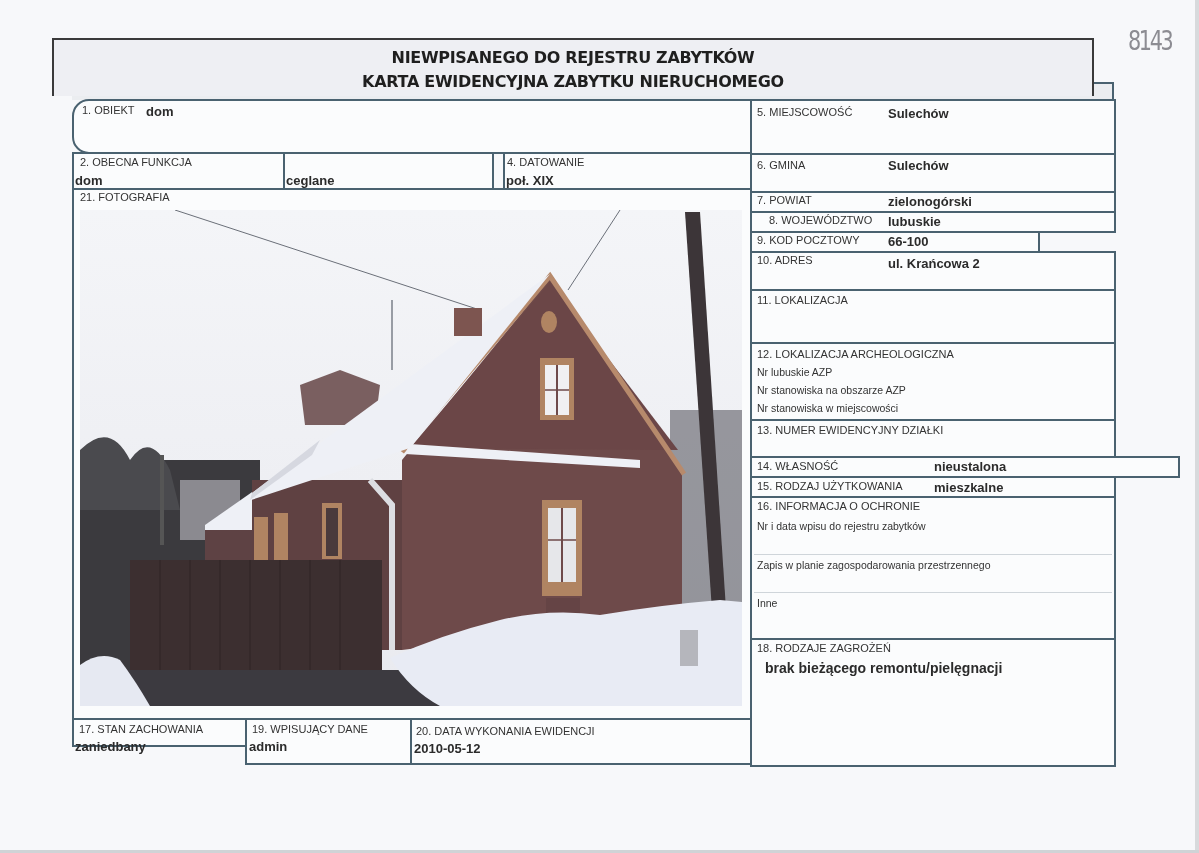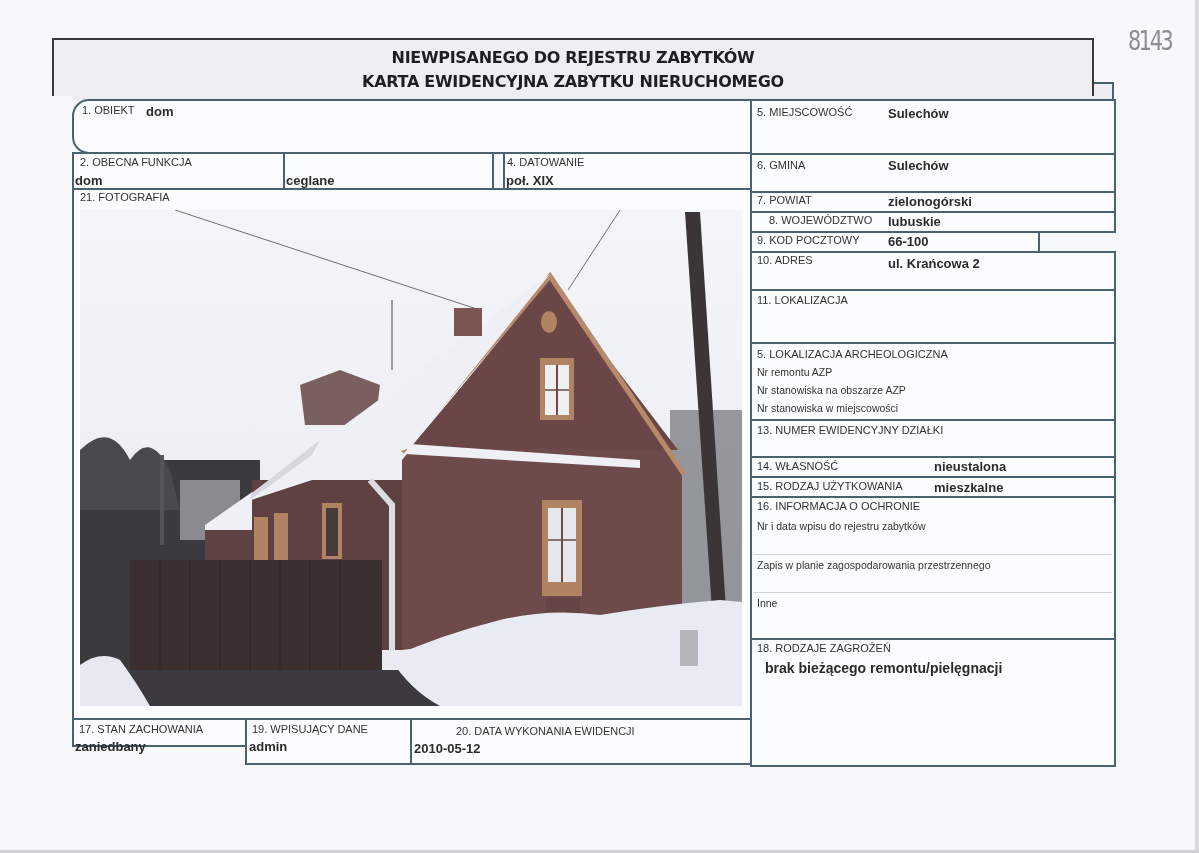--- a/index.html
+++ b/index.html
@@ -192,7 +192,7 @@
   <span class="lbl" style="left:5px;top:3px;">11. LOKALIZACJA</span>
 </div>
 <div class="cell" style="left:750px;top:342px;width:366px;height:79px;">
-  <span class="lbl" style="left:5px;top:4px;">5. LOKALIZACJA ARCHEOLOGICZNA</span>
+  <span class="lbl" style="left:5px;top:4px;">12. LOKALIZACJA ARCHEOLOGICZNA</span>
   <span class="sub" style="left:5px;top:22px;">Nr remontu AZP</span>
   <span class="sub" style="left:5px;top:40px;">Nr stanowiska na obszarze AZP</span>
   <span class="sub" style="left:5px;top:58px;">Nr stanowiska w miejscowości</span>

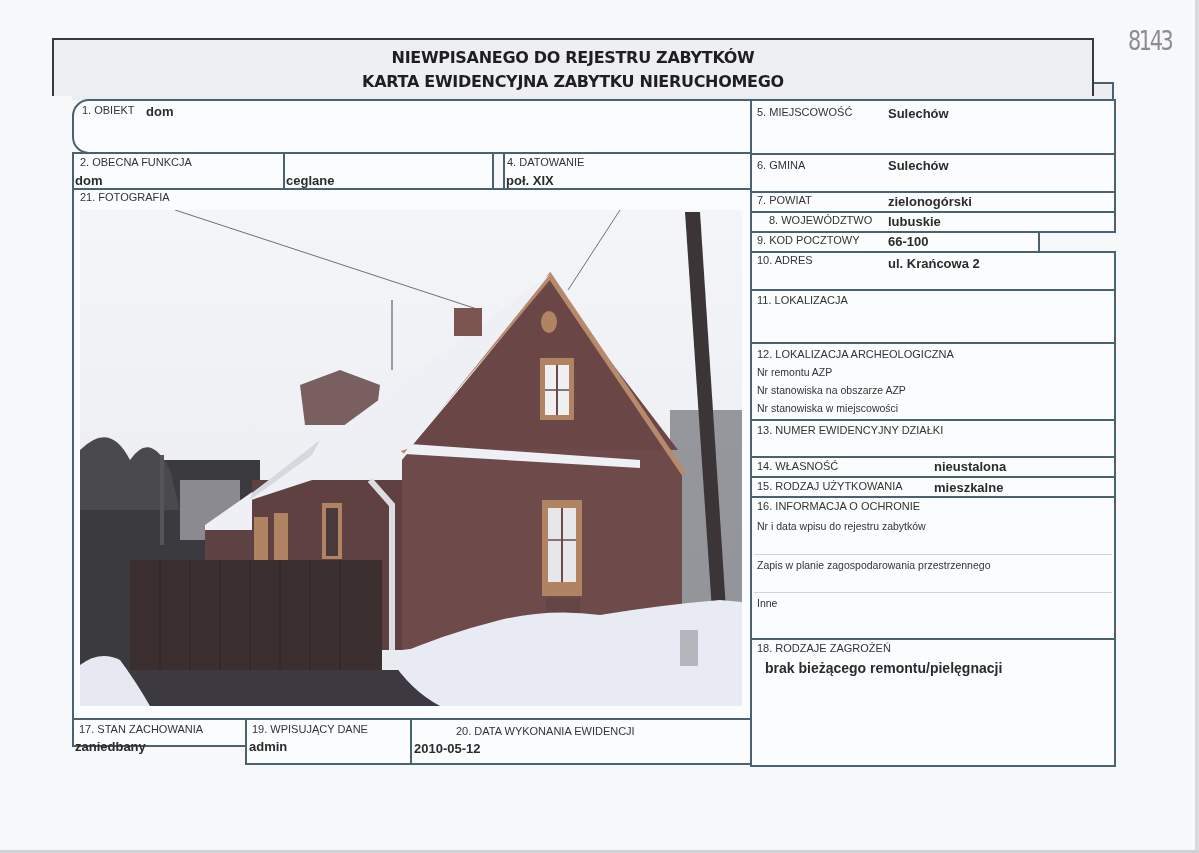--- a/index.html
+++ b/index.html
@@ -193,7 +193,7 @@
 </div>
 <div class="cell" style="left:750px;top:342px;width:366px;height:79px;">
   <span class="lbl" style="left:5px;top:4px;">12. LOKALIZACJA ARCHEOLOGICZNA</span>
-  <span class="sub" style="left:5px;top:22px;">Nr remontu AZP</span>
+  <span class="sub" style="left:5px;top:22px;">Nr lubuskie AZP</span>
   <span class="sub" style="left:5px;top:40px;">Nr stanowiska na obszarze AZP</span>
   <span class="sub" style="left:5px;top:58px;">Nr stanowiska w miejscowości</span>
 </div>

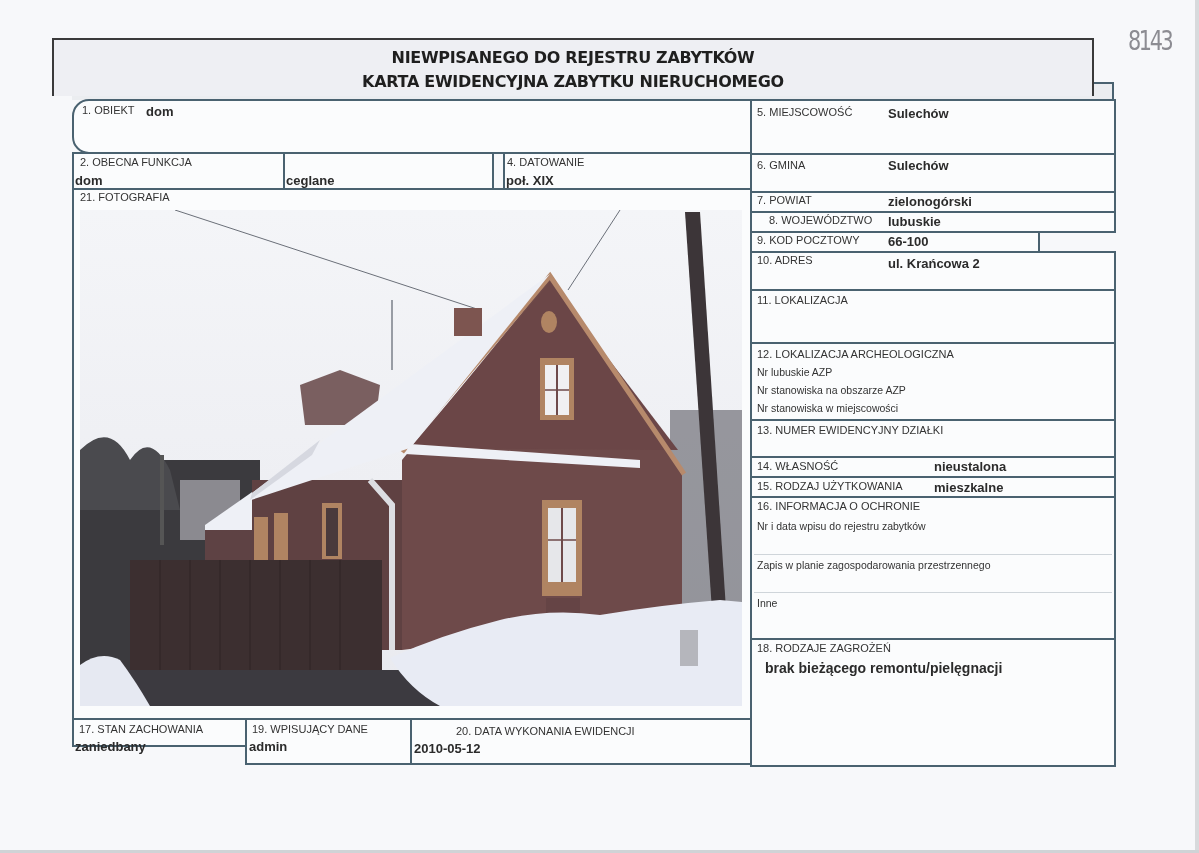--- a/index.html
+++ b/index.html
@@ -200,7 +200,7 @@
 <div class="cell" style="left:750px;top:419px;width:366px;height:39px;">
   <span class="lbl" style="left:5px;top:3px;">13. NUMER EWIDENCYJNY DZIAŁKI</span>
 </div>
-<div class="cell" style="left:750px;top:456px;width:366px;height:22px;text-align:center;">
+<div class="cell" style="left:750px;top:456px;width:430px;height:22px;text-align:center;">
   <span class="lbl" style="left:5px;top:2px;">14. WŁASNOŚĆ</span>
   <span class="val" style="left:182px;top:1px;">nieustalona</span>
 </div>

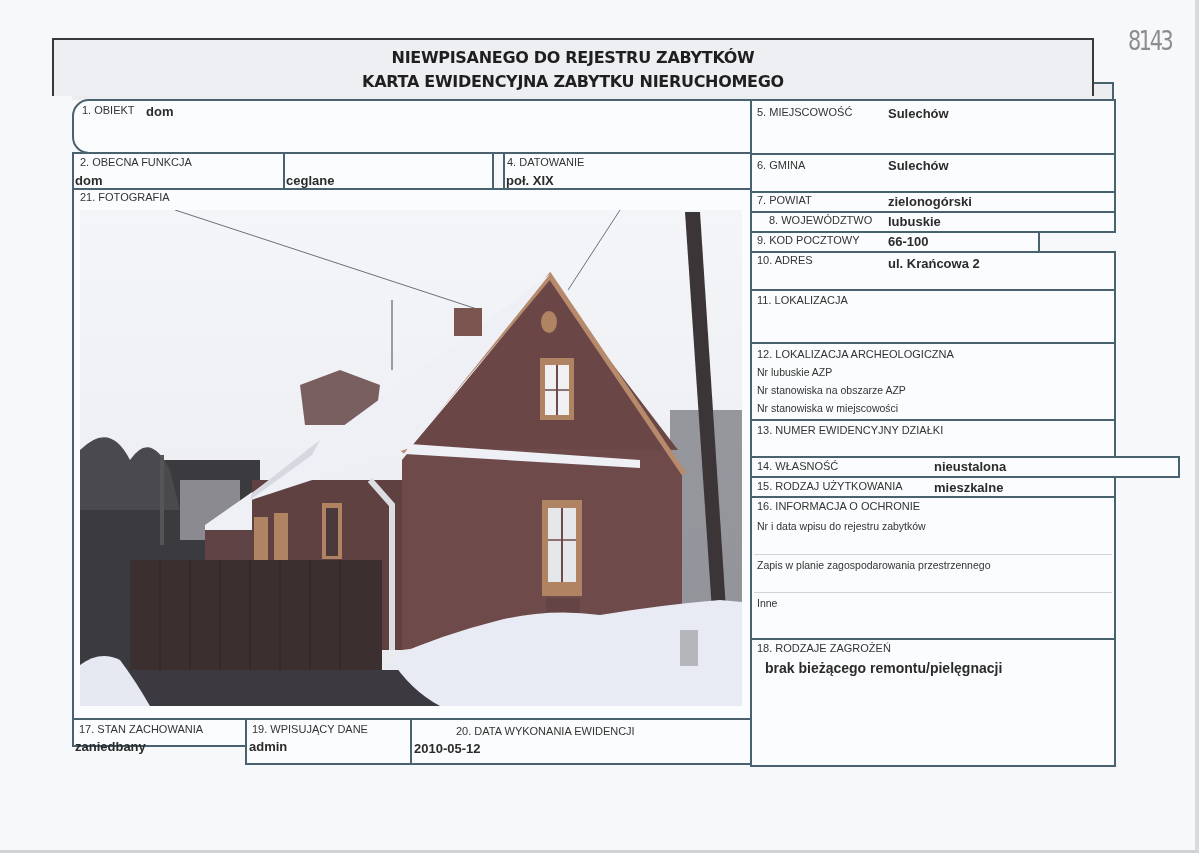--- a/index.html
+++ b/index.html
@@ -230,7 +230,7 @@
   <span class="val" style="left:2px;top:19px;">admin</span>
 </div>
 <div class="cell" style="left:410px;top:718px;width:342px;height:47px;">
-  <span class="lbl" style="left:4px;top:5px;margin-left:40px;">20. DATA WYKONANIA EWIDENCJI</span>
+  <span class="lbl" style="left:4px;top:5px;">20. DATA WYKONANIA EWIDENCJI</span>
   <span class="val" style="left:2px;top:21px;">2010-05-12</span>
 </div>
 

